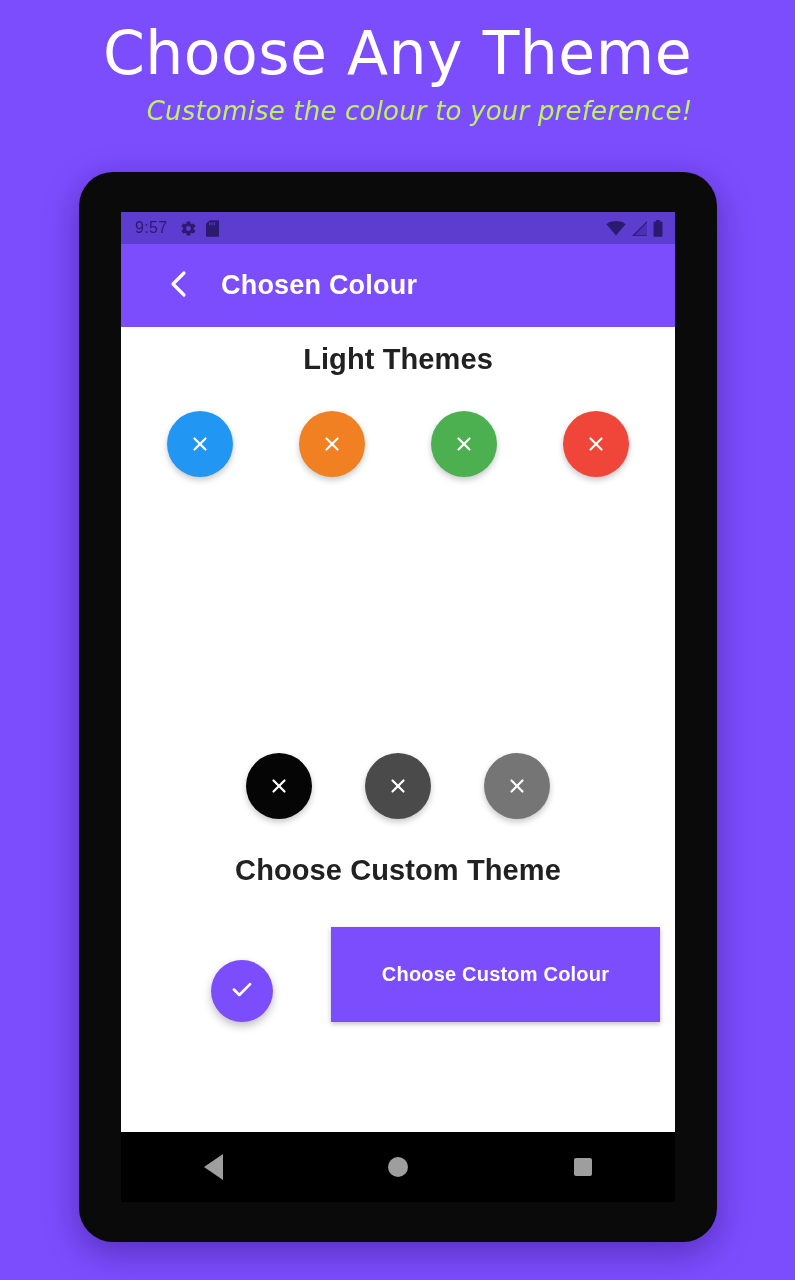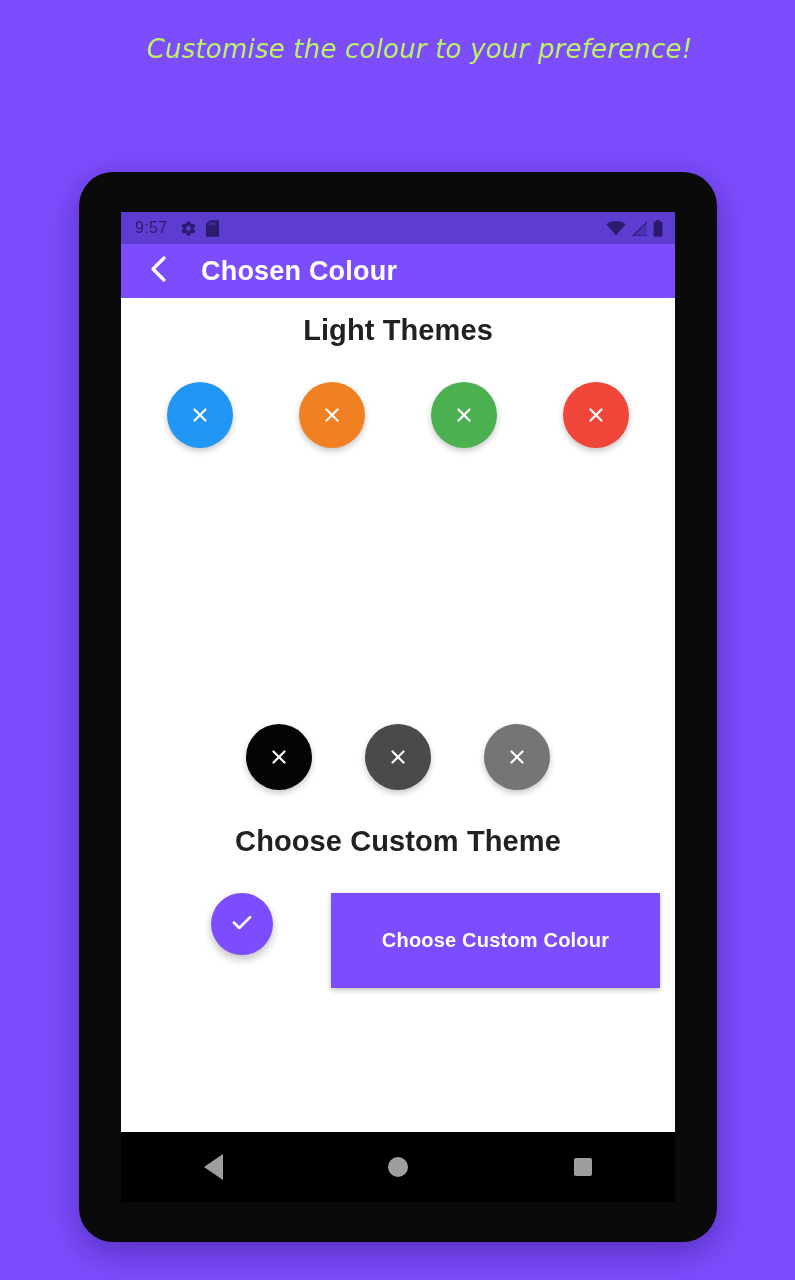--- a/index.html
+++ b/index.html
@@ -250,6 +250,7 @@
 <body>
 
 <div class="promo">
+  <div class="promo-title">Choose Any Theme</div>
   <div class="promo-sub">Customise the colour to your preference!</div>
 </div>
 

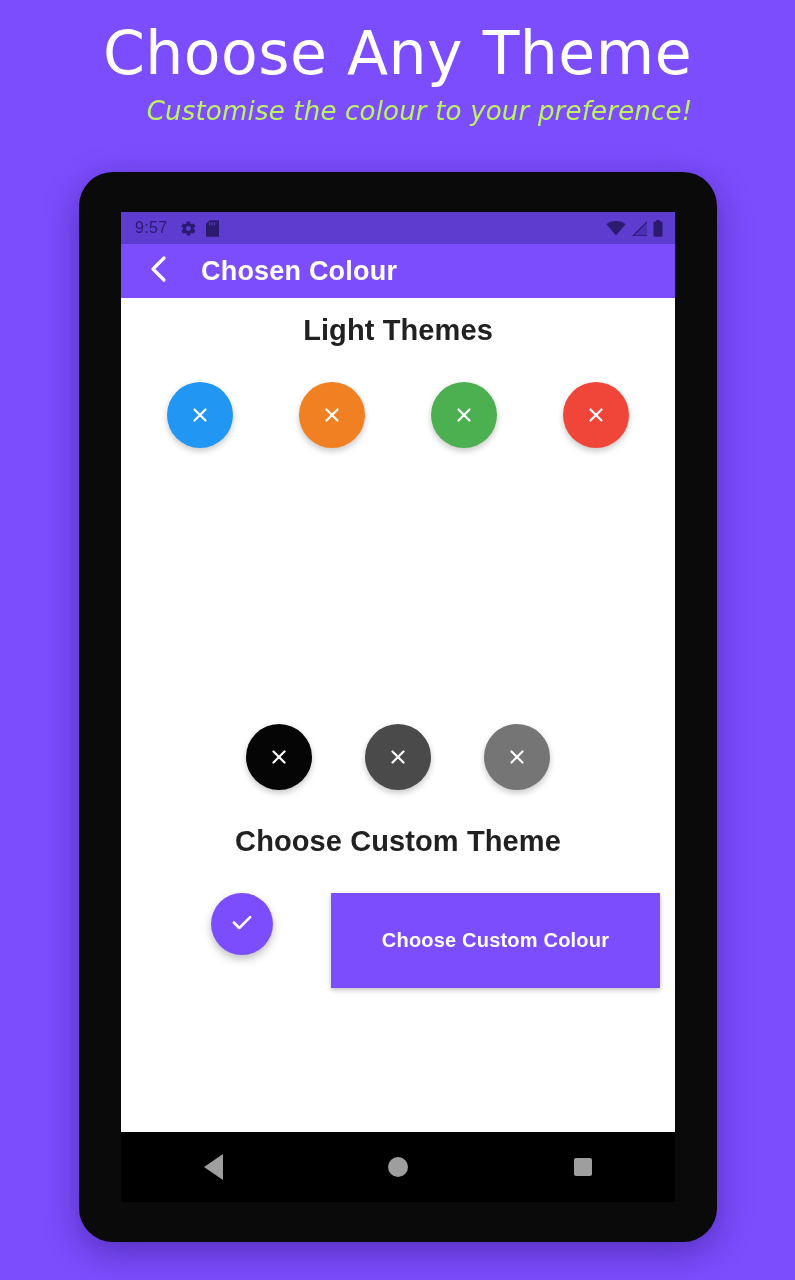--- a/index.html
+++ b/index.html
@@ -96,11 +96,11 @@
 
   
   .appbar {
-    height: 54px;
+    height: 83px;
     background: #7c4dfd;
     display: flex;
     align-items: center;
-    padding-left: 16px;
+    padding-left: 36px;
   }
   .back-btn {
     width: 44px;

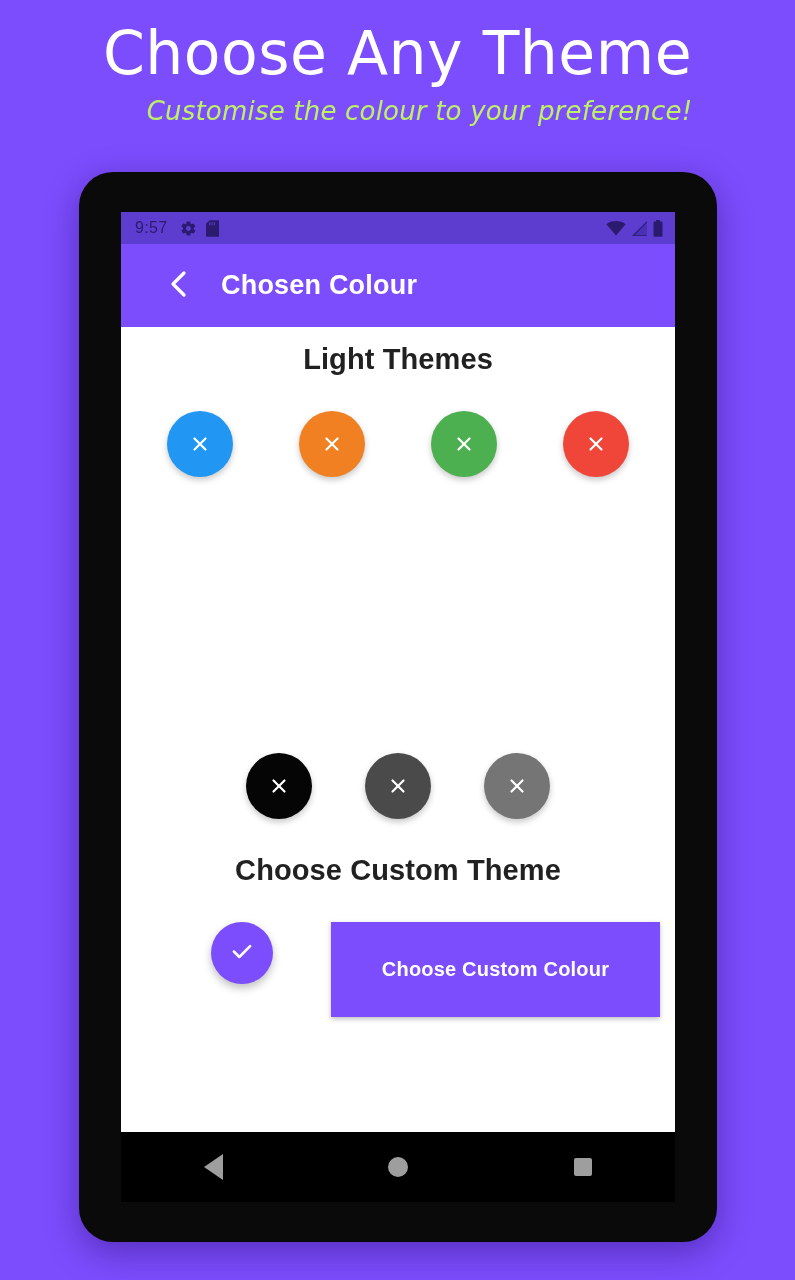--- a/index.html
+++ b/index.html
@@ -179,7 +179,7 @@
     width: 100%;
     height: 100px;
     display: flex;
-    align-items: flex-start;
+    align-items: flex-end;
   }
   .custom-check {
     width: 62px;

